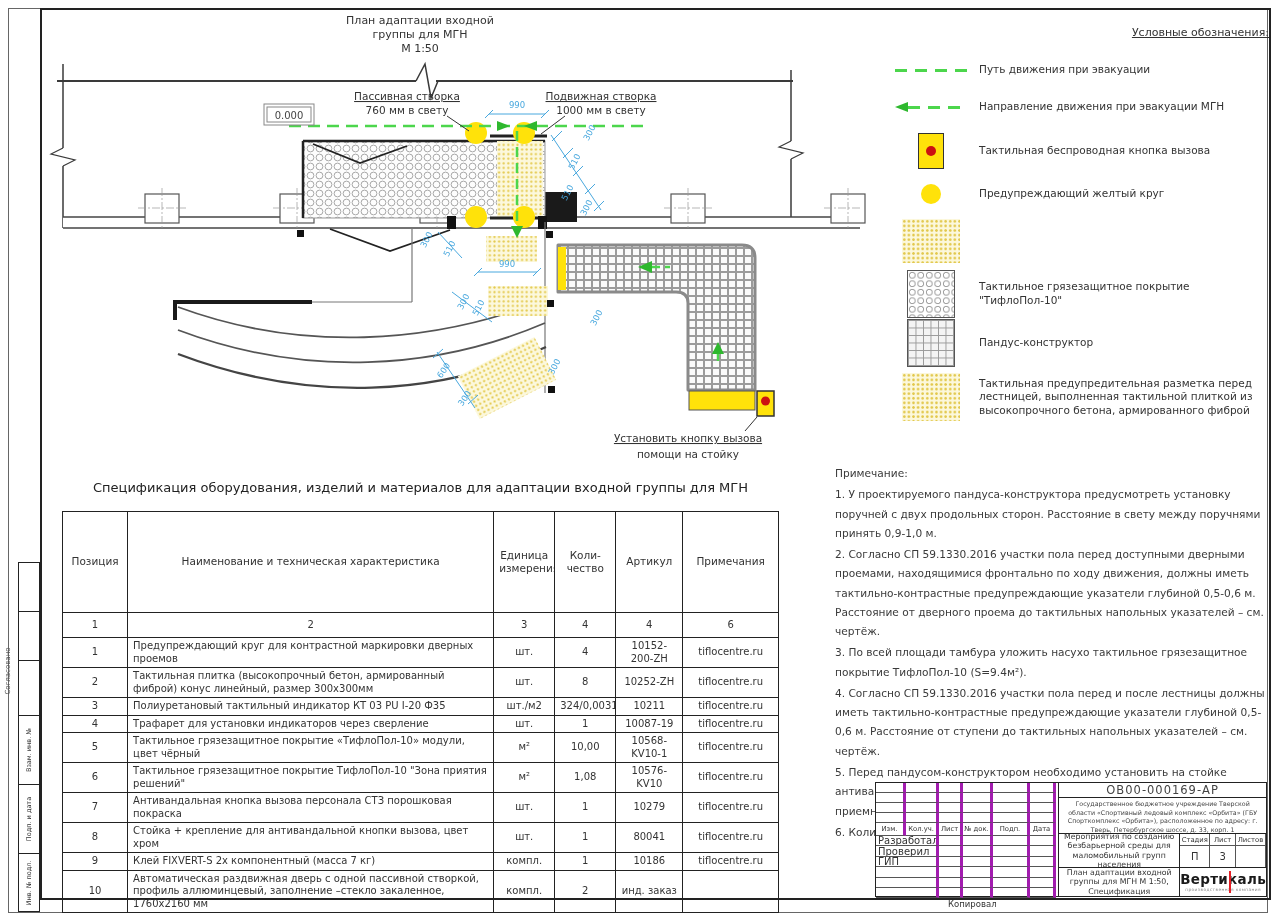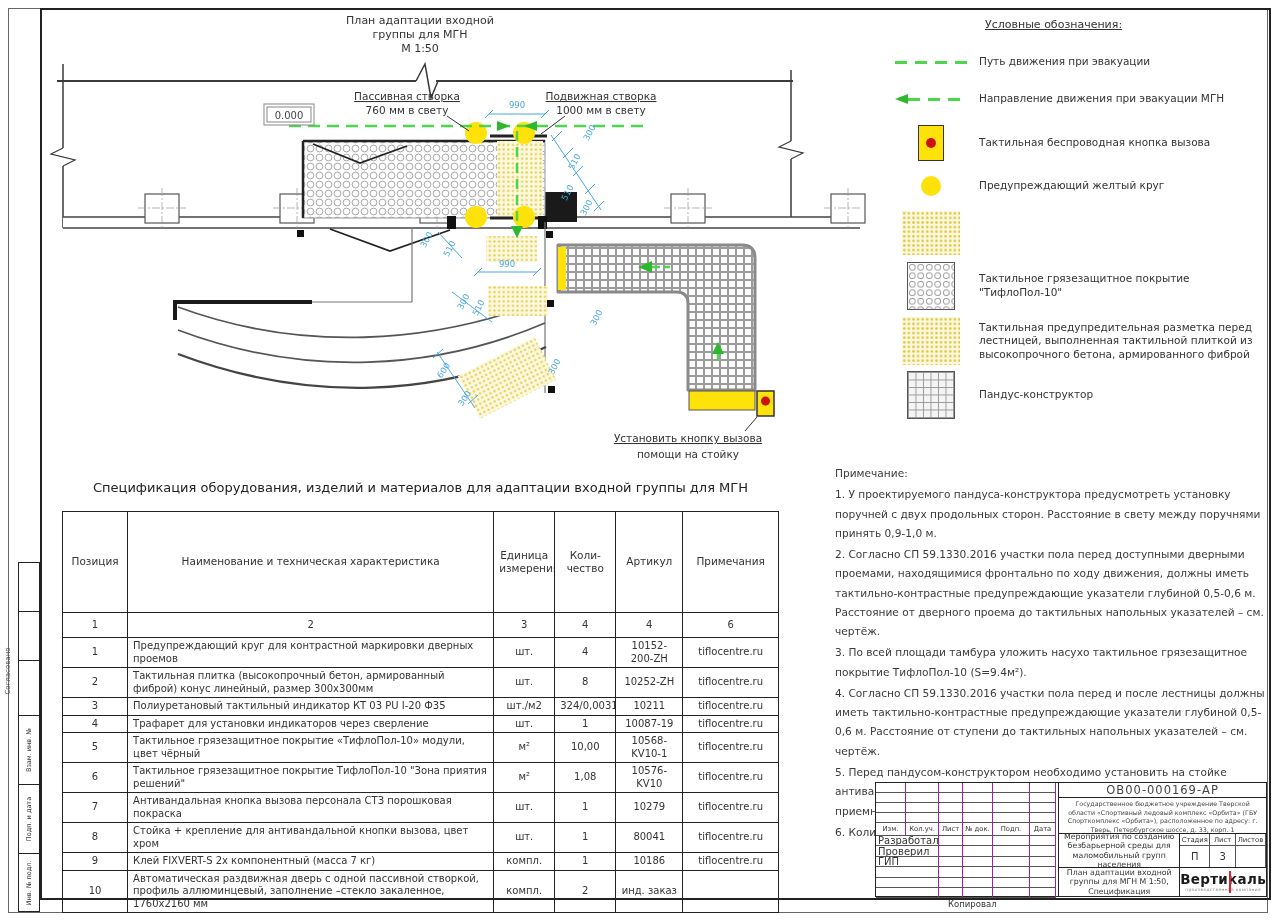--- a/index.html
+++ b/index.html
@@ -20,7 +20,7 @@
   svg text{font-family:"DejaVu Sans","Liberation Sans",sans-serif;}
   
   .legend{left:883px;top:18px;width:386px;}
-  .legend-title{margin:0 0 14px 102px;font-size:11px;color:#333;text-decoration:underline;}
+  .legend-title{margin:8px 0 14px 102px;font-size:11px;color:#333;text-decoration:underline;text-align:right;}
   .lg-row{display:flex;align-items:center;}
   .lg-sym{width:96px;display:flex;justify-content:center;flex:0 0 96px;}
   .lg-label{font-size:10.5px;line-height:1.3;color:#333;}

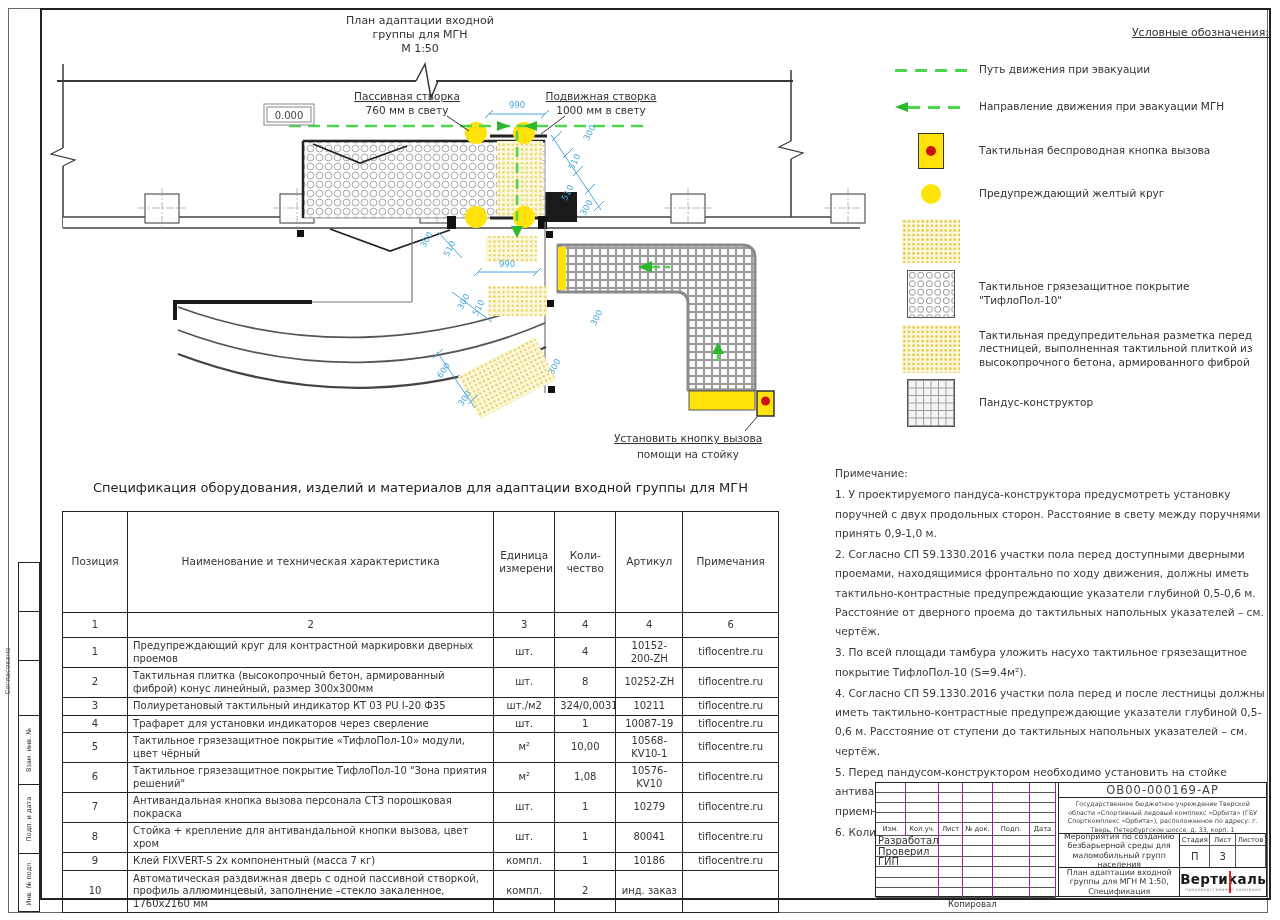--- a/index.html
+++ b/index.html
@@ -303,17 +303,17 @@
       </div>
     <div class="lg-label">Тактильное грязезащитное покрытие "ТифлоПол-10"</div>
   </div>
+  <div class="lg-row" style="height:48px">
+    <div class="lg-sym">
+        <div class="sym-grid"></div>
+      </div>
+    <div class="lg-label">Пандус-конструктор</div>
+  </div>
   <div class="lg-row" style="height:60px">
     <div class="lg-sym">
         <div class="sym-dots tall"></div>
       </div>
     <div class="lg-label">Тактильная предупредительная разметка перед лестницей, выполненная тактильной плиткой из высокопрочного бетона, армированного фиброй</div>
-  </div>
-  <div class="lg-row" style="height:48px">
-    <div class="lg-sym">
-        <div class="sym-grid"></div>
-      </div>
-    <div class="lg-label">Пандус-конструктор</div>
   </div>
 </div>
 

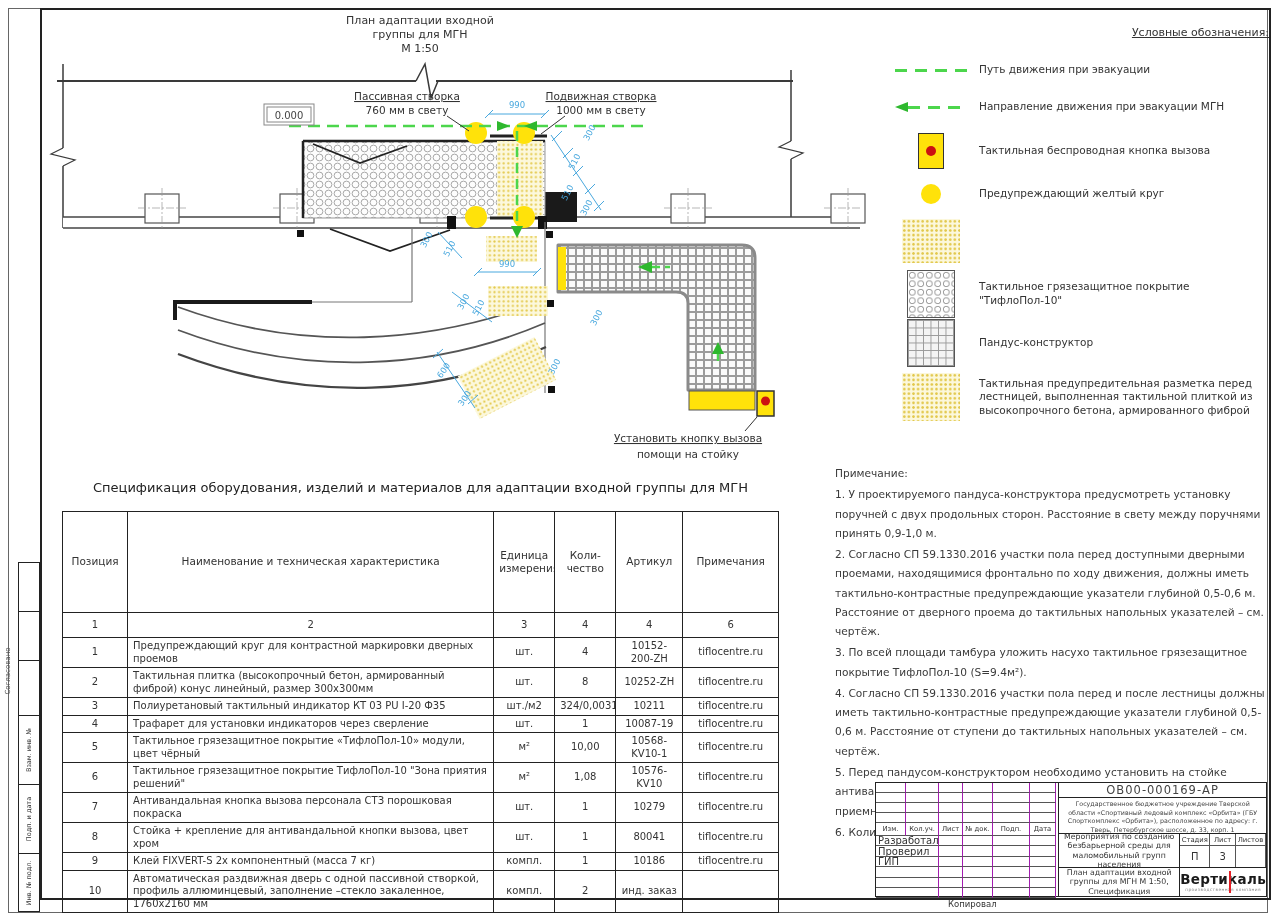--- a/index.html
+++ b/index.html
@@ -48,7 +48,7 @@
   
   .tblock{left:875px;top:782px;width:392px;height:115px;border:1.5px solid #222;box-sizing:border-box;display:flex;background:#fff;}
   .tb-left{width:183px;border-right:1.5px solid #222;display:grid;grid-template-columns:30px 33px 24px 30px 37px 26px;grid-template-rows:10px 10px 10px 10px 13px 10.4px 10.4px 10.4px 10.4px 10.4px 10.4px;}
-  .tb-left i{border-right:1px solid #a21caf;border-bottom:1px solid #555;font-style:normal;font-size:6.8px;color:#333;display:flex;align-items:center;justify-content:center;overflow:hidden;}
+  .tb-left i{border-right:3px solid #a21caf;border-bottom:1px solid #555;font-style:normal;font-size:6.8px;color:#333;display:flex;align-items:center;justify-content:center;overflow:hidden;}
   .tb-left i.role{justify-content:flex-start;padding-left:2px;font-size:10px;grid-column:span 2;}
   .tb-right{flex:1;display:flex;flex-direction:column;}
   .tb-doc{height:20px;border-bottom:1.5px solid #222;display:flex;align-items:center;justify-content:center;font-size:11.5px;letter-spacing:1px;color:#444;}

